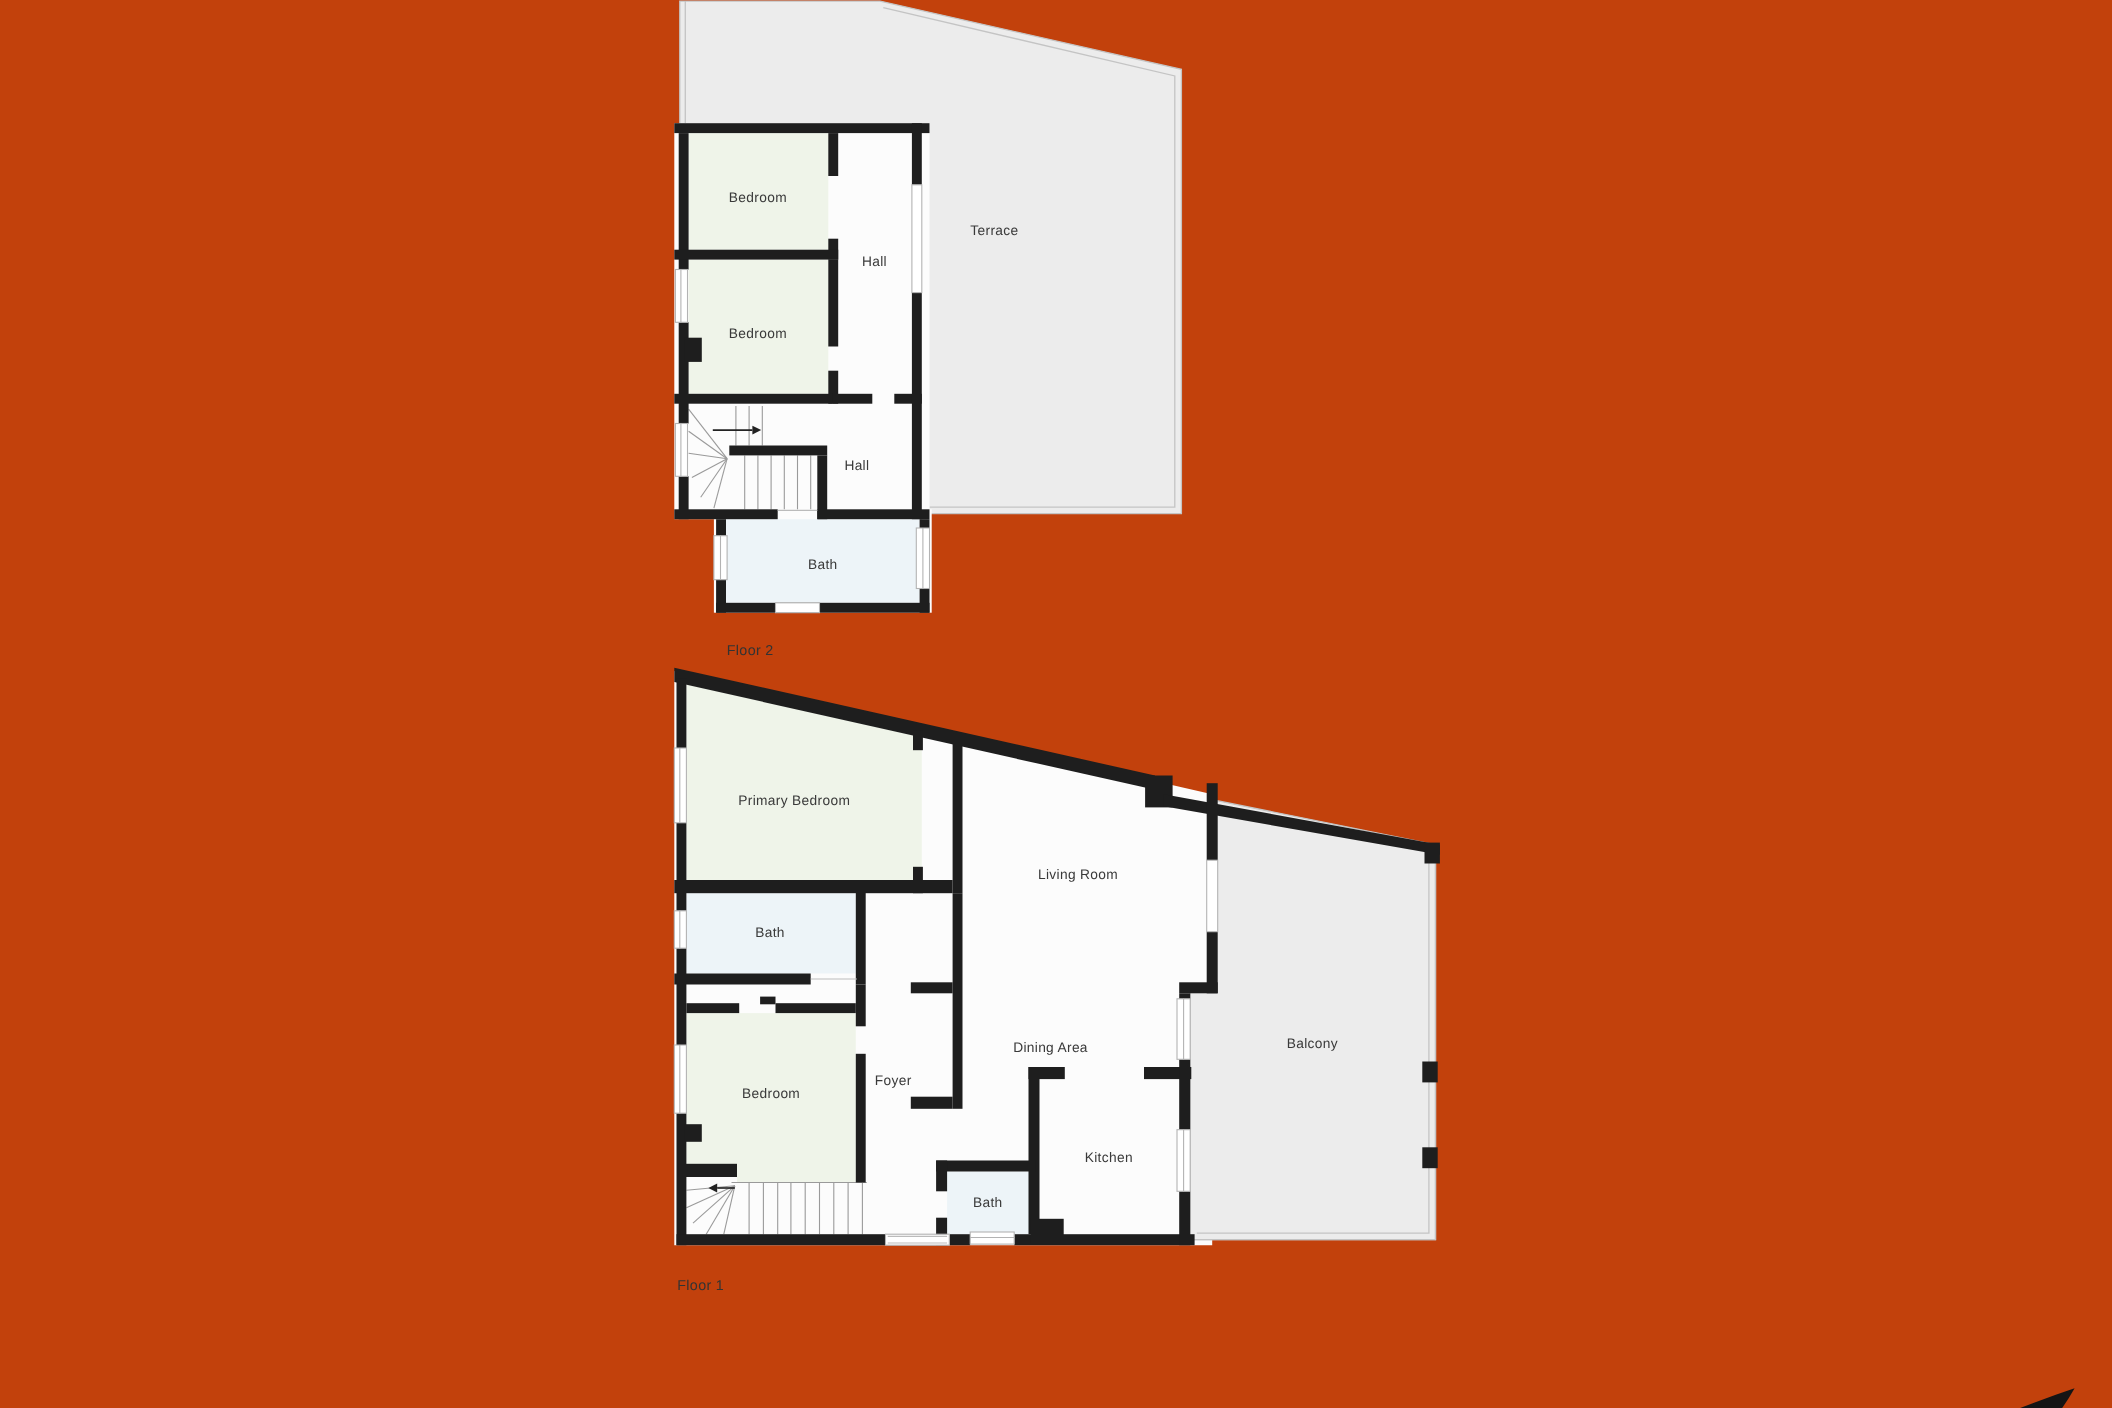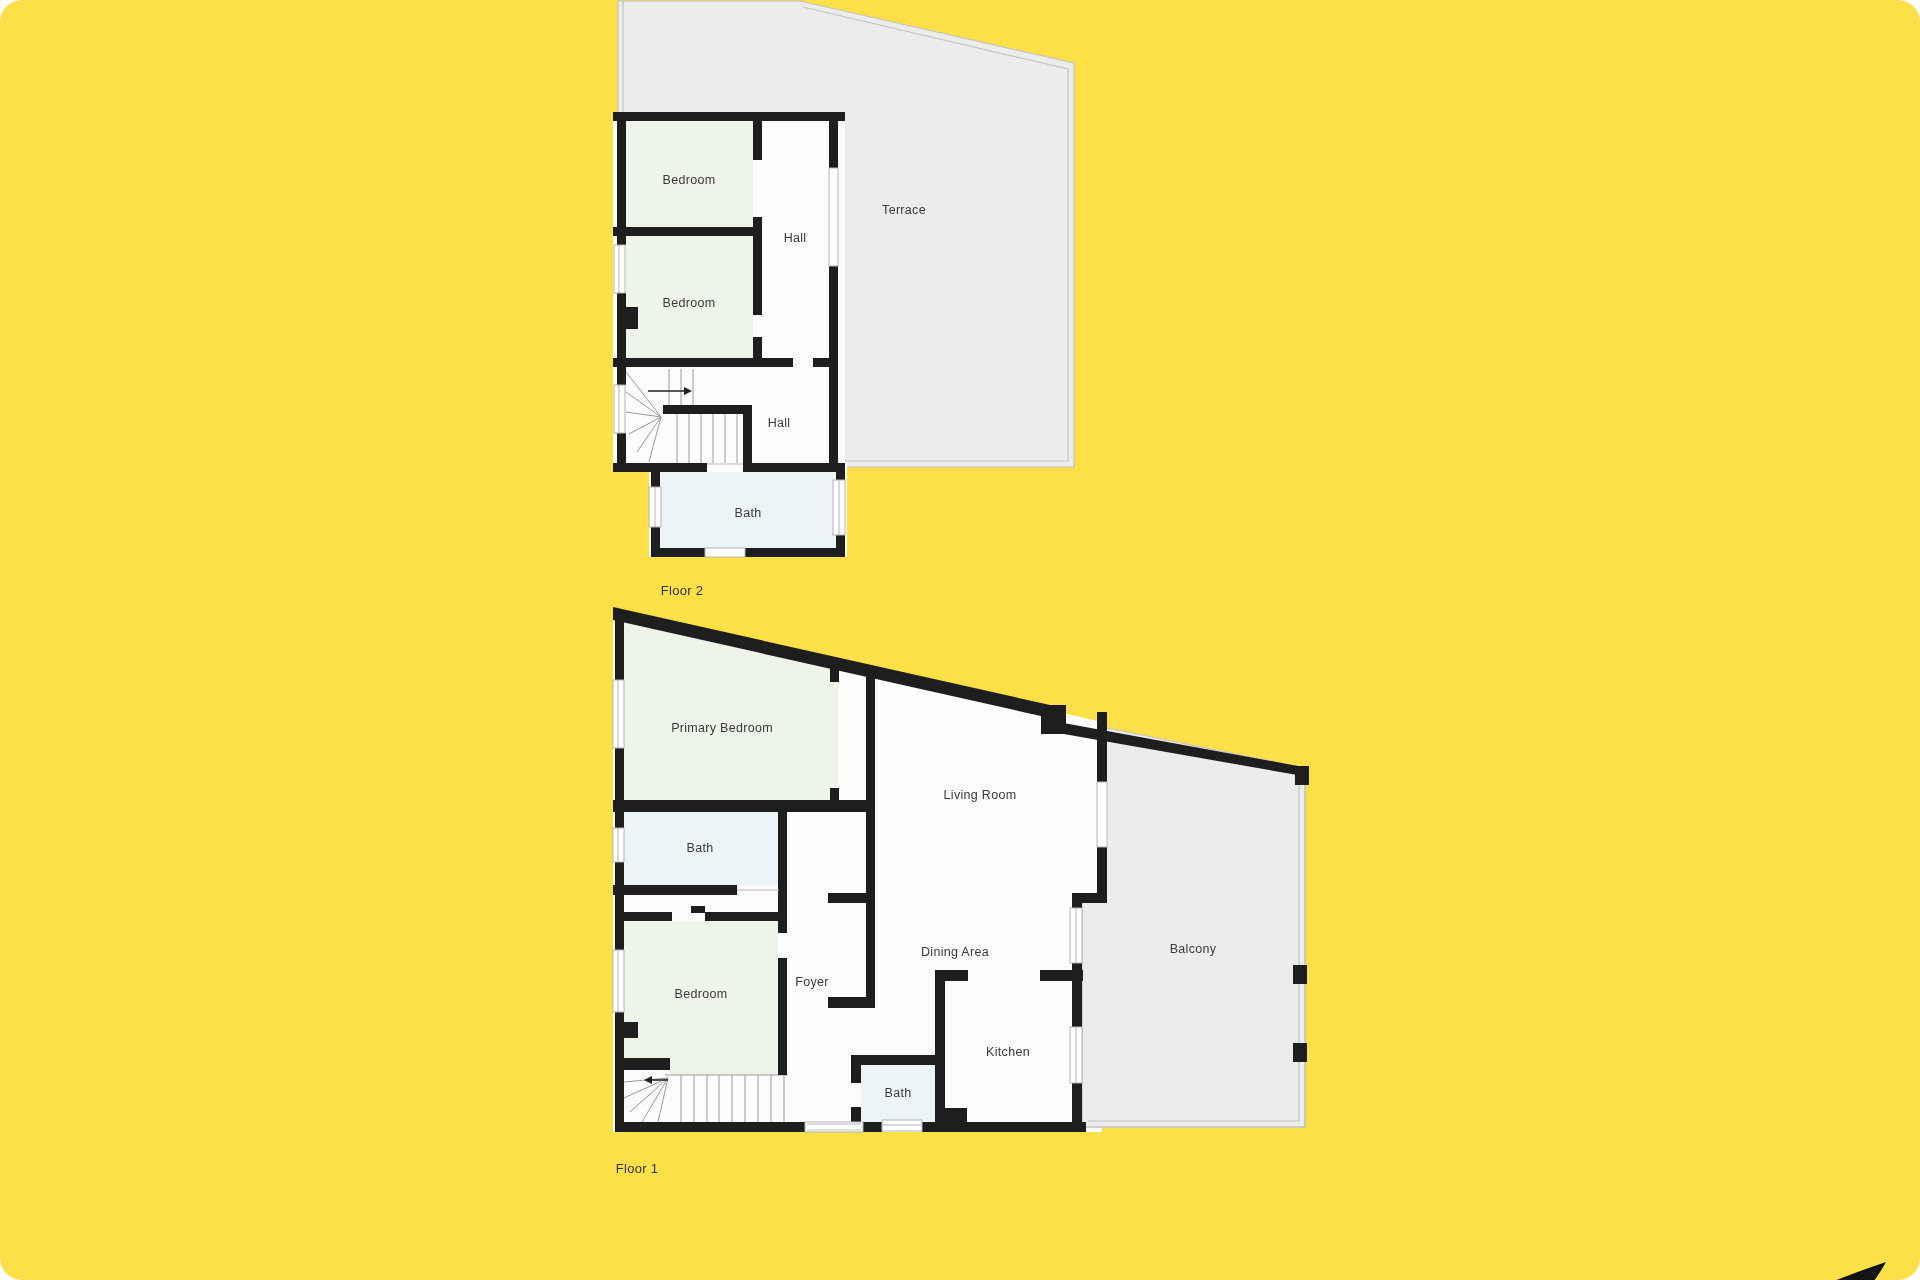--- a/index.html
+++ b/index.html
@@ -3,7 +3,7 @@
 <meta charset="utf-8">
 <style>
   html,body{margin:0;padding:0;background:#ffffff;}
-  .page{position:relative;width:1920px;height:1280px;background:#fde047;overflow:hidden;border-radius:22px;}
+  .page{position:relative;width:1920px;height:1280px;background:#c2410c;overflow:hidden;}
   svg{display:block;}
   .wall{fill:#1e1e1e;stroke:none;}
   .base{fill:#fcfcfc;stroke:none;}

